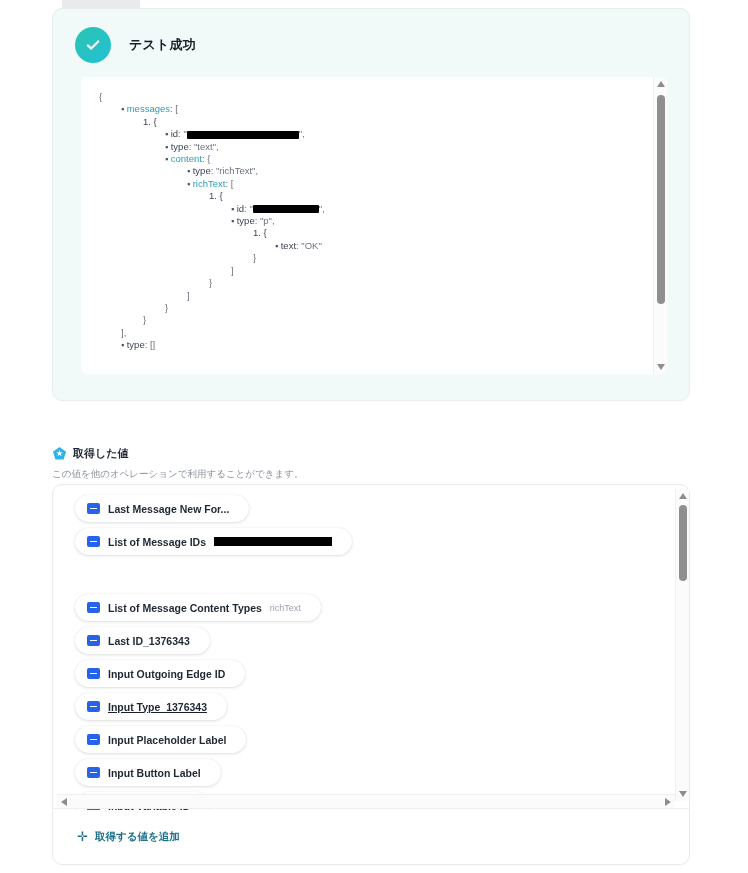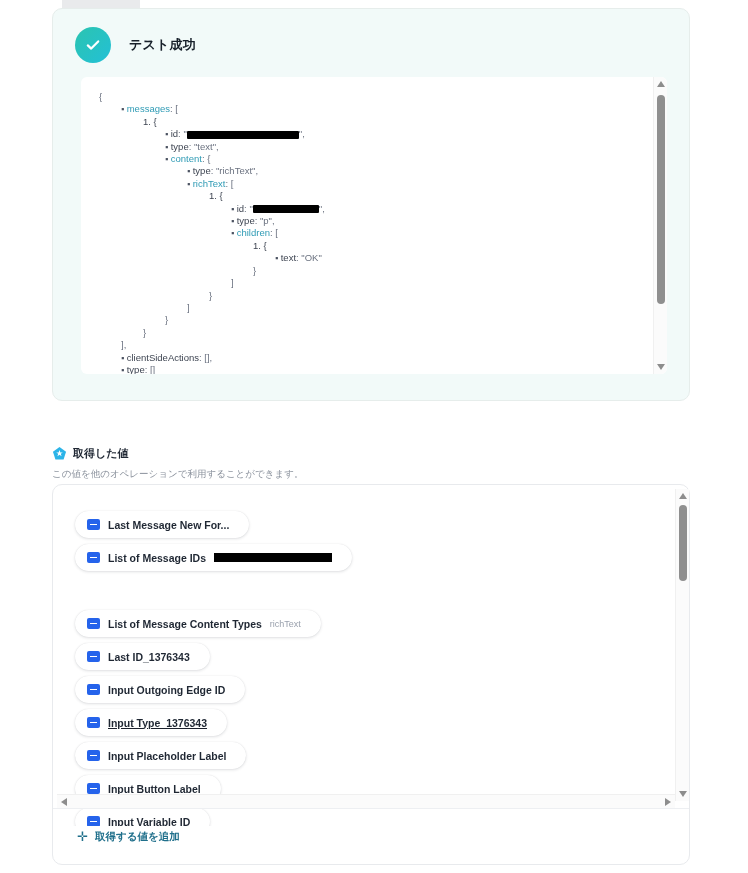--- a/index.html
+++ b/index.html
@@ -189,7 +189,6 @@
           <div class="jrow" style="padding-left: 110px;"><span class="idx">1. {</span></div>
           <div class="jrow" style="padding-left: 132px;"><span class="bullet">▪ </span><span class="k-leaf">id</span><span class="punct">: "</span><span class="redact w2"></span><span class="punct">",</span></div>
           <div class="jrow" style="padding-left: 132px;"><span class="bullet">▪ </span><span class="k-leaf">type</span><span class="punct">: "p",</span></div>
-          <div class="jrow" style="padding-left: 132px;"><span class="bullet">▪ </span><span class="k-exp">children</span><span class="punct">: [</span></div>
           <div class="jrow" style="padding-left: 154px;"><span class="idx">1. {</span></div>
           <div class="jrow" style="padding-left: 176px;"><span class="bullet">▪ </span><span class="k-leaf">text</span><span class="punct">: "OK"</span></div>
           <div class="jrow" style="padding-left: 154px;"><span class="punct">}</span></div>

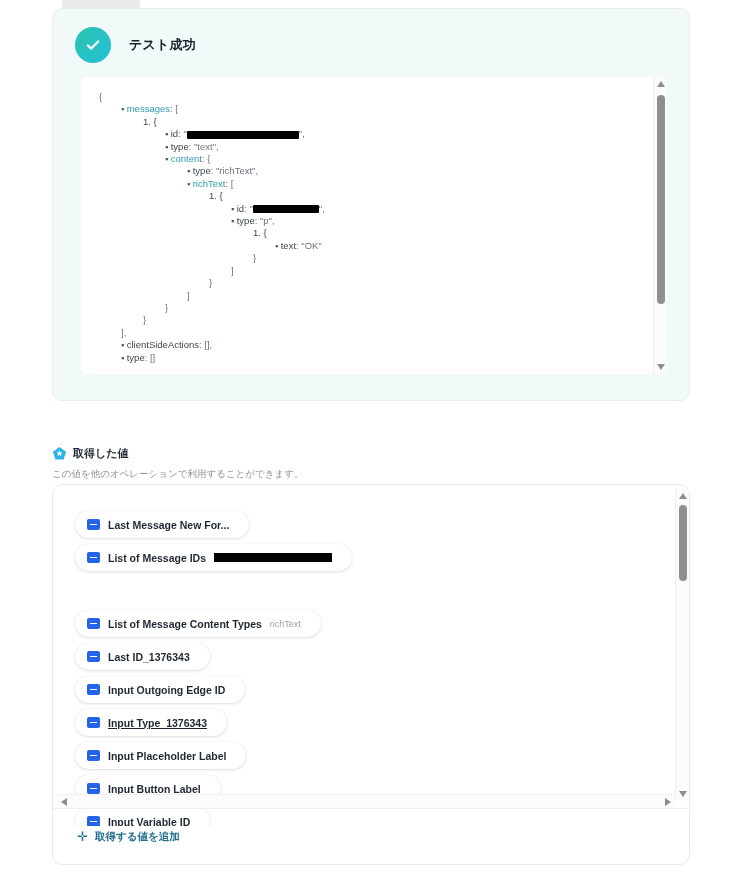--- a/index.html
+++ b/index.html
@@ -198,7 +198,6 @@
           <div class="jrow" style="padding-left: 66px;"><span class="punct">}</span></div>
           <div class="jrow" style="padding-left: 44px;"><span class="punct">}</span></div>
           <div class="jrow" style="padding-left: 22px;"><span class="punct">],</span></div>
-          <div class="jrow" style="padding-left: 22px;"><span class="bullet">▪ </span><span class="k-leaf">clientSideActions</span><span class="punct">: [],</span></div>
           <div class="jrow" style="padding-left: 22px;"><span class="bullet">▪ </span><span class="k-leaf">type</span><span class="punct">: []</span></div>
         </div>
 

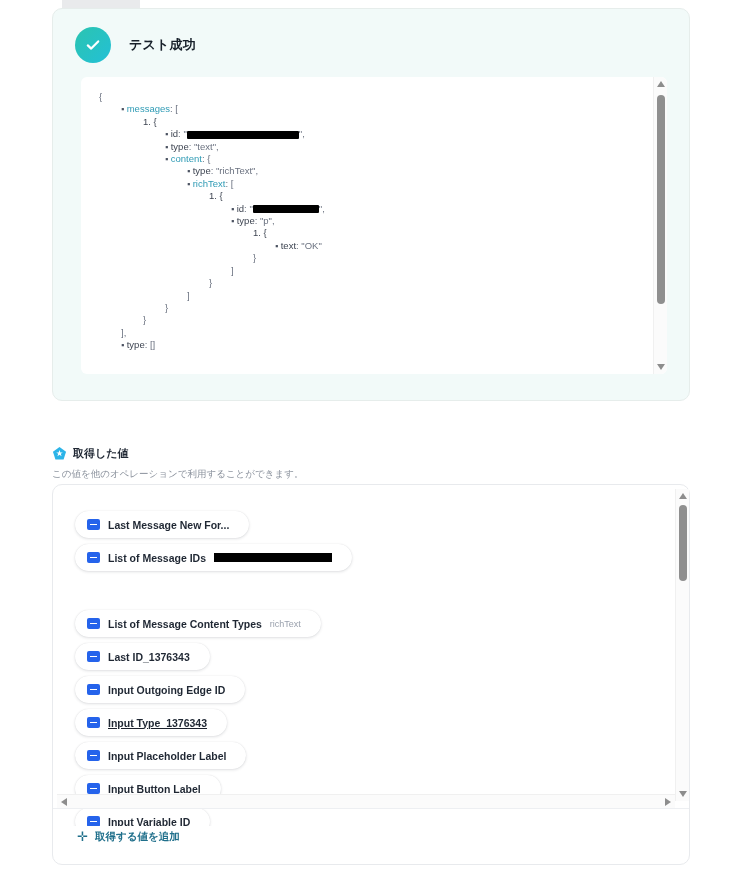--- a/index.html
+++ b/index.html
@@ -112,7 +112,7 @@
     background:#fff; border:1px solid #e8eaed; border-radius:10px;
   }
   .chips-area {
-    position:absolute; left:0; top:16px; width:622px; height:325px;
+    position:absolute; left:0; top:0; width:622px; height:325px;
     overflow:hidden;
   }
   .chip {

